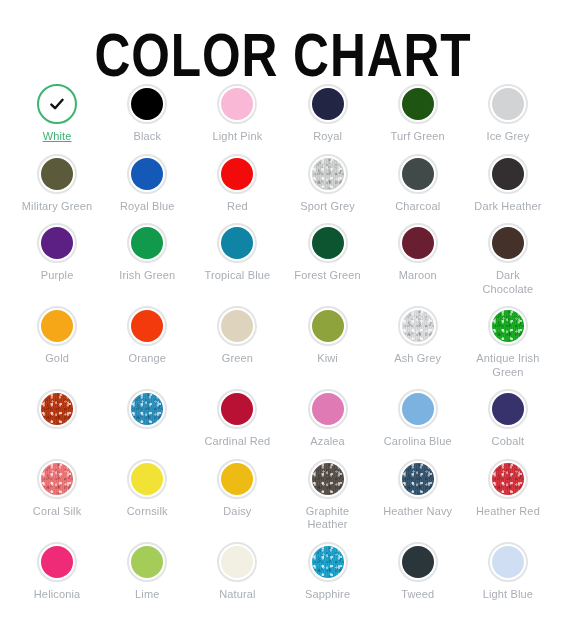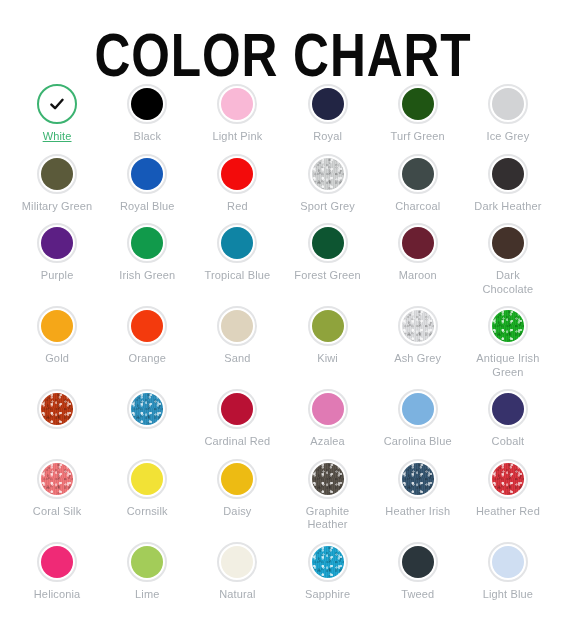--- a/index.html
+++ b/index.html
@@ -271,7 +271,7 @@
         <div class="dot-shell" style="border-color: rgb(227, 228, 230);">
           <div class="dot-fill" title="Sand" style="background: rgb(222, 211, 189);"></div>
         </div>
-        <div class="swatch-label" style="color: rgb(169, 174, 180);">Sand</div>
+        <div class="swatch-label" style="color: rgb(169, 174, 180);">Green</div>
       </div>
       <div class="swatch-cell">
         <div class="dot-shell" style="border-color: rgb(227, 228, 230);">

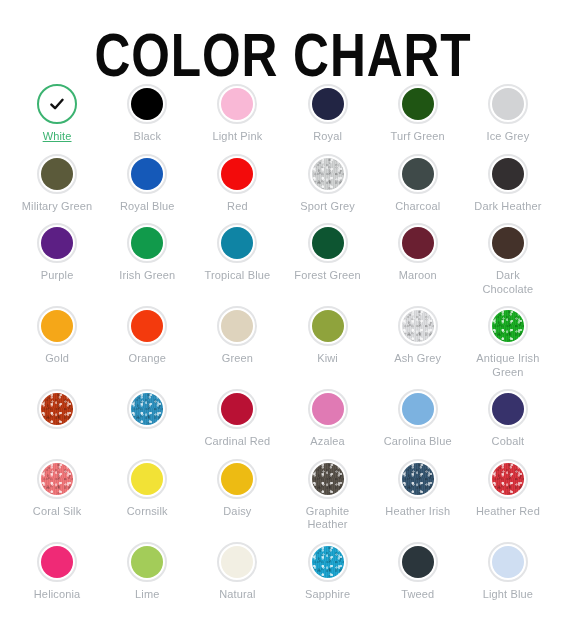--- a/index.html
+++ b/index.html
@@ -353,7 +353,7 @@
         <div class="dot-shell" style="border-color: rgb(227, 228, 230);">
           <div class="dot-fill heather" title="Heather Navy" style="background: rgb(51, 83, 110);"></div>
         </div>
-        <div class="swatch-label" style="color: rgb(169, 174, 180);">Heather Irish</div>
+        <div class="swatch-label" style="color: rgb(169, 174, 180);">Heather Navy</div>
       </div>
       <div class="swatch-cell">
         <div class="dot-shell" style="border-color: rgb(227, 228, 230);">

